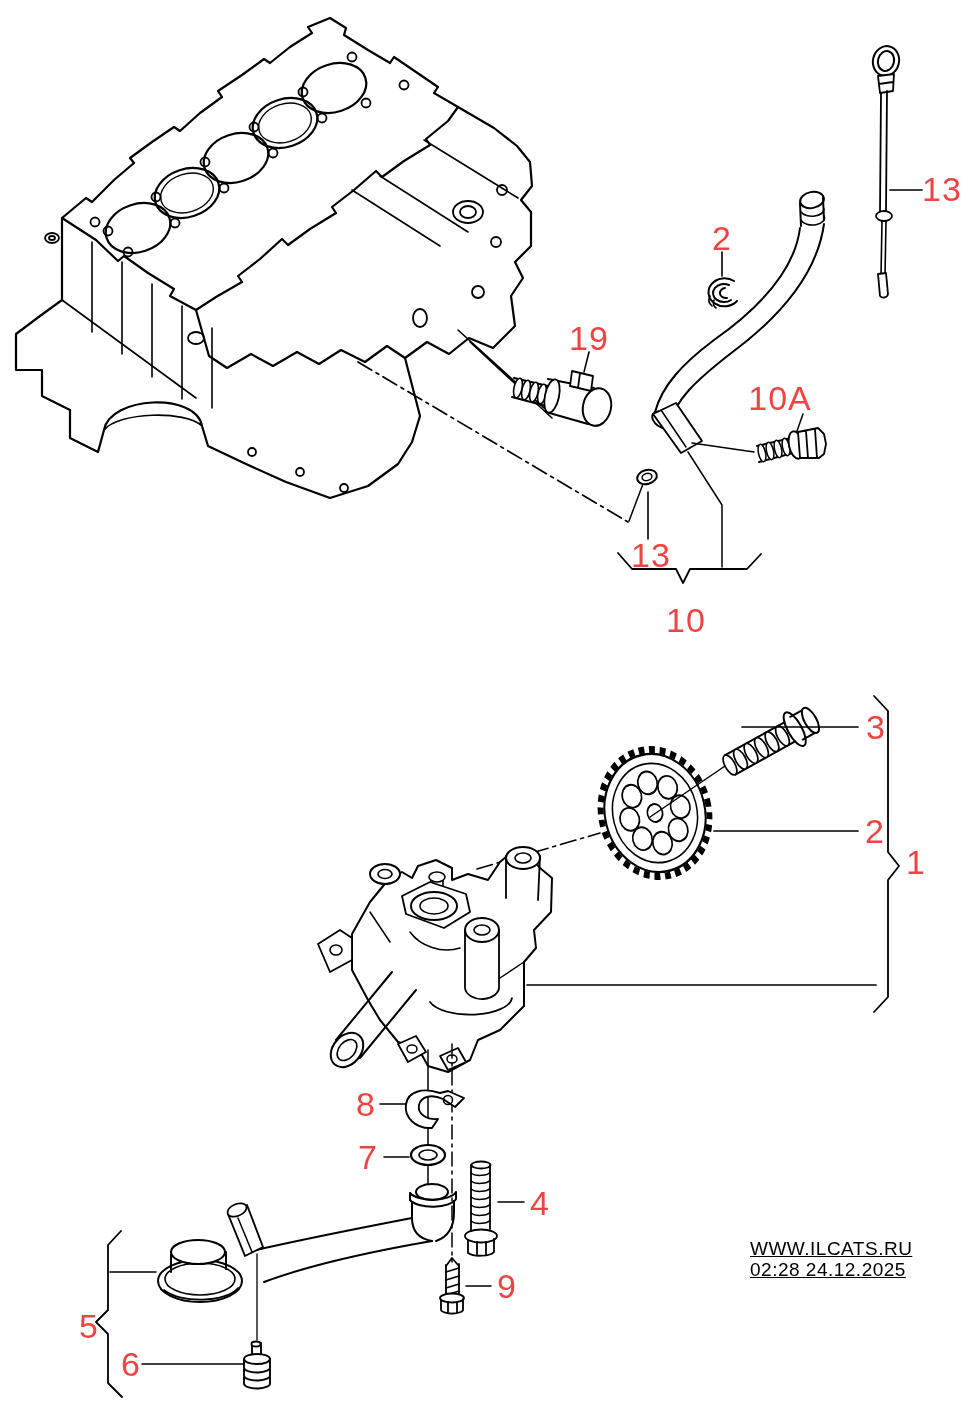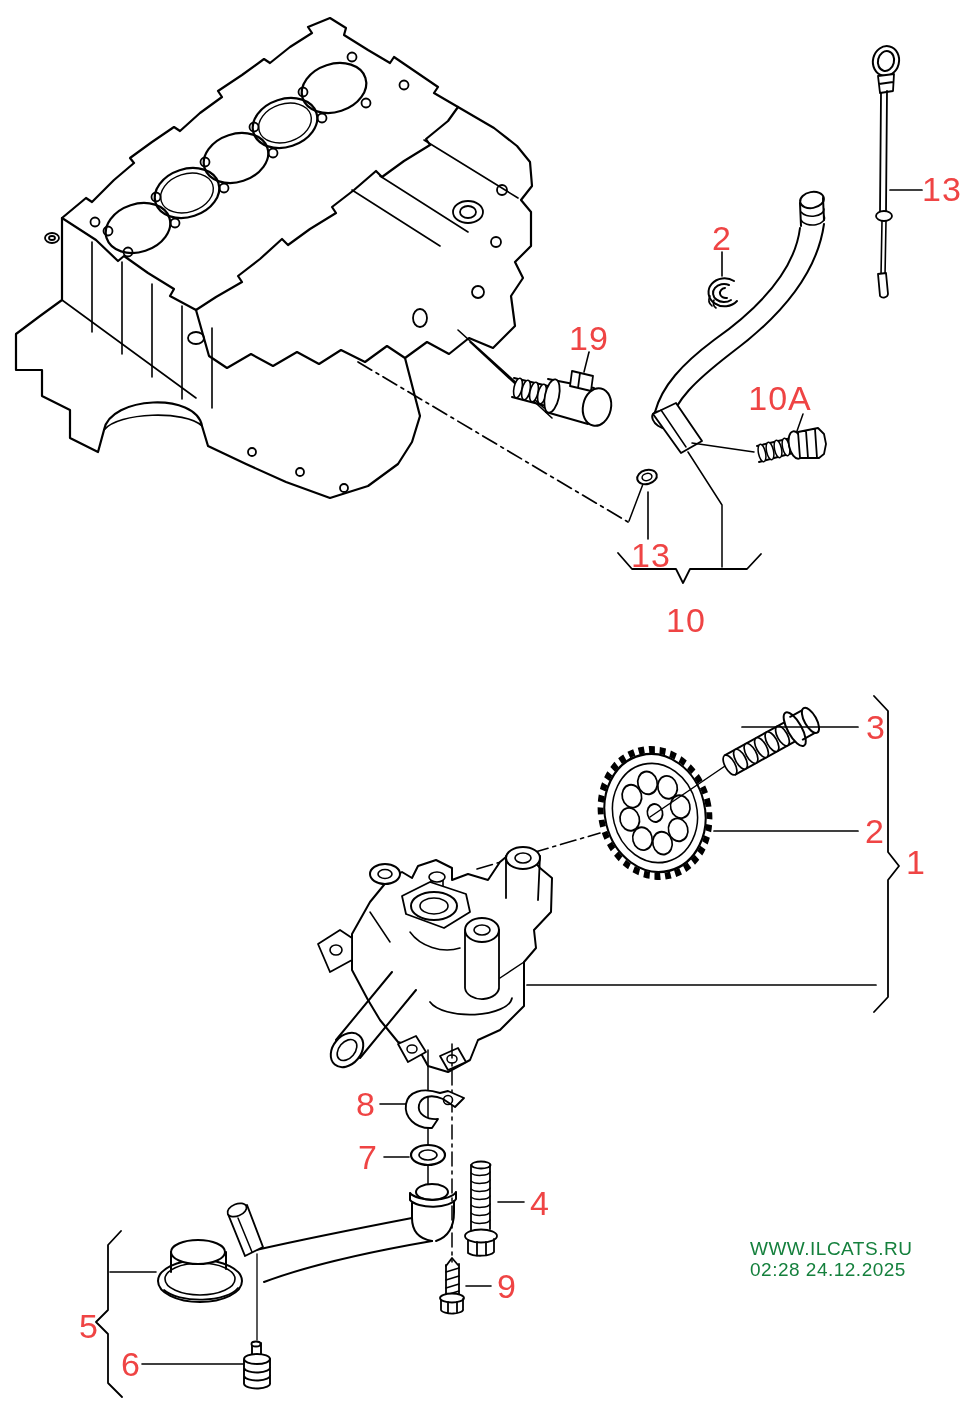--- a/index.html
+++ b/index.html
@@ -327,7 +327,7 @@
   <div class="part-label" style="left:589px;top:338px">19</div>
 </div>
 
-<div class="watermark" style="color: #15803d;">
+<div class="watermark" style="color: #000000; text-decoration: underline;">
   <div>WWW.ILCATS.RU</div>
   <div>02:28 24.12.2025</div>
 </div>

